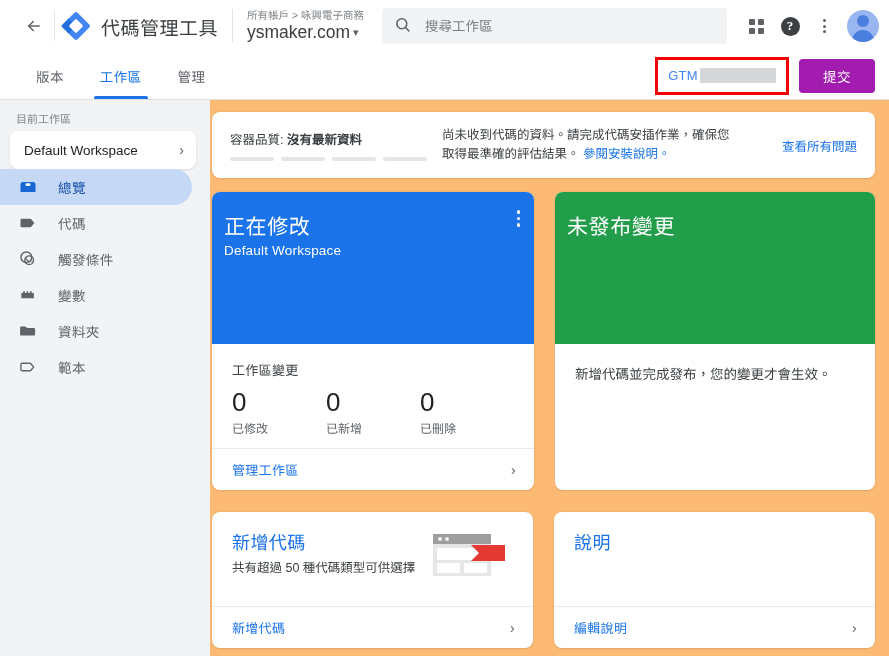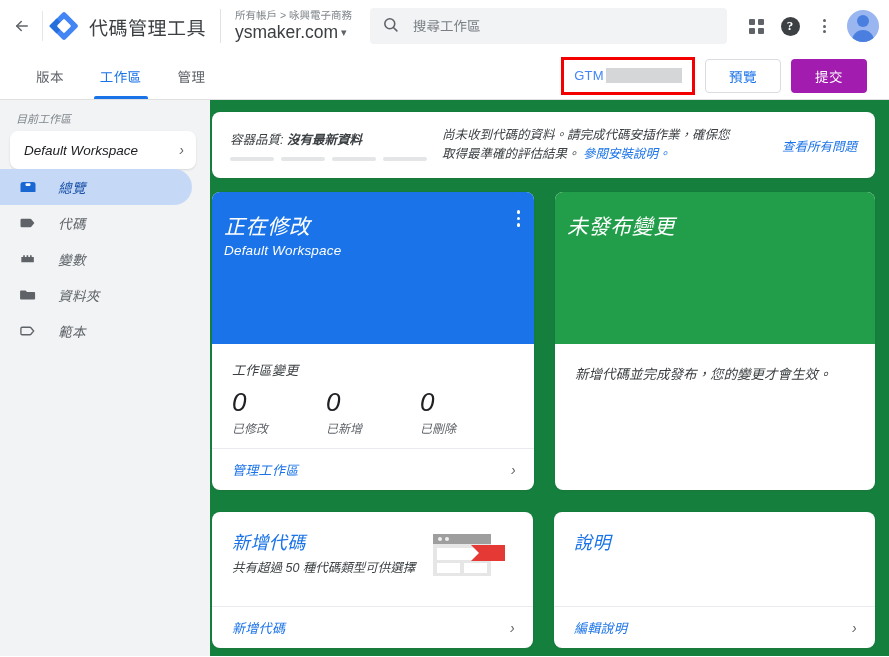--- a/index.html
+++ b/index.html
@@ -16,7 +16,7 @@
     display: flex;
     align-items: center;
     background: #fff;
-    padding: 0 10px 0 4px;
+    padding: 0 10px 0 16px;
     position: relative;
   }
   .back-btn {

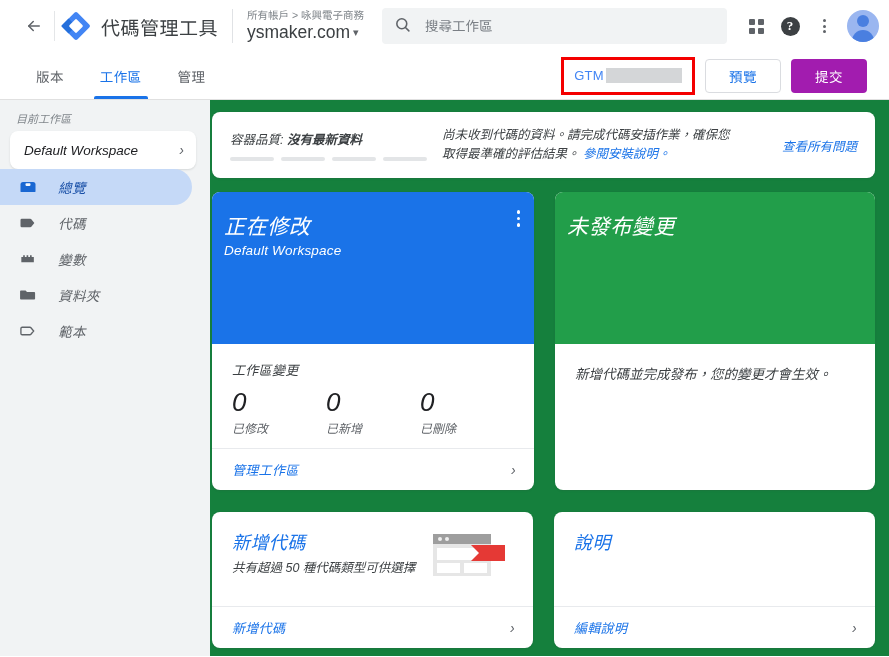--- a/index.html
+++ b/index.html
@@ -97,7 +97,7 @@
   }
   .tab-right {
     margin-left: auto; display: flex; align-items: center;
-    gap: 10px; padding-right: 22px;
+    gap: 10px; padding-right: 14px;
   }
   .gtm-annot {
     border: 3px solid #f40000;

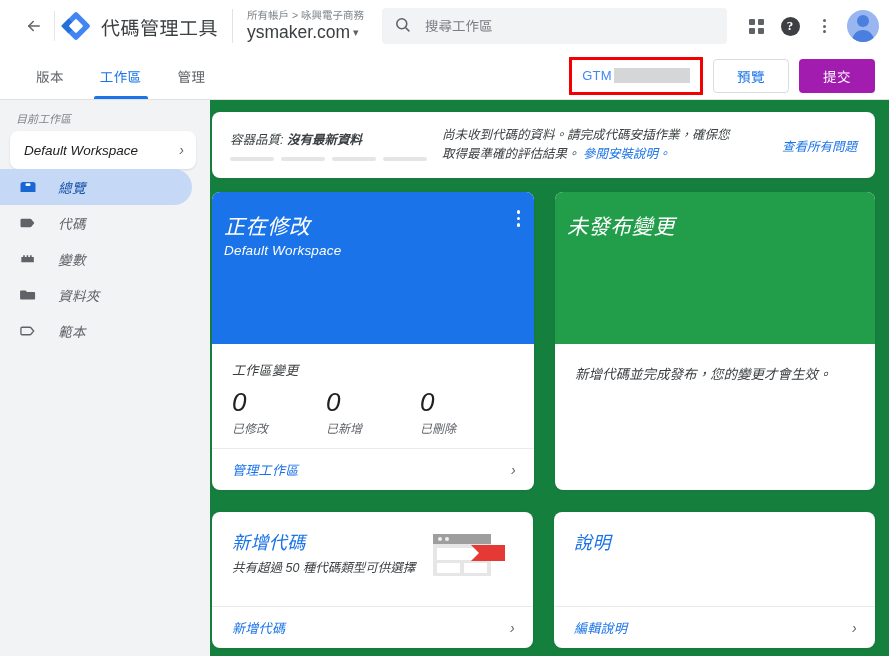--- a/index.html
+++ b/index.html
@@ -271,7 +271,6 @@
       <span class="gtm-label">GTM</span>
       <span class="gtm-redact"></span>
     </div>
-    <div class="btn btn-outline">預覽</div>
     <div class="btn btn-filled">提交</div>
   </div>
 </div>

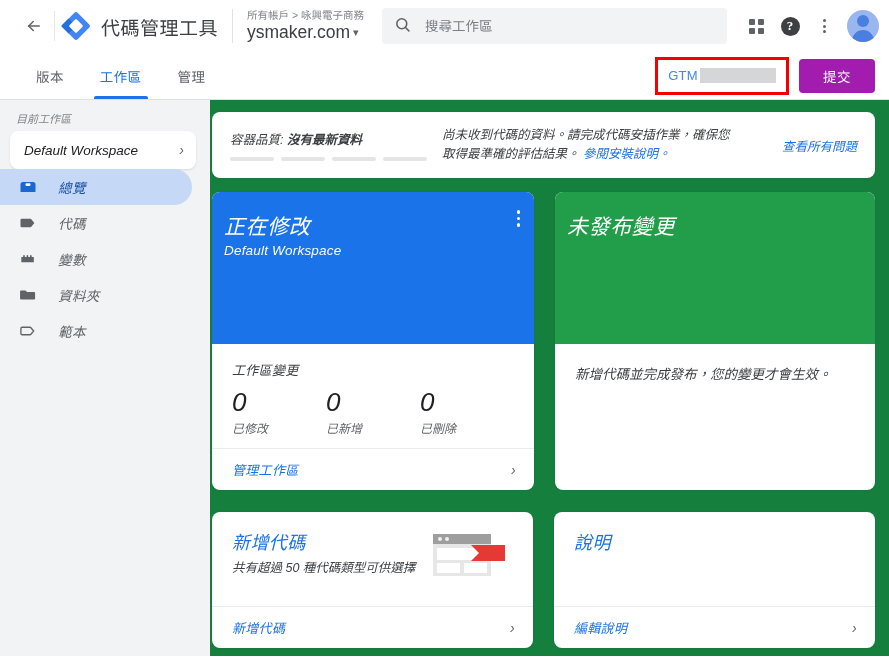--- a/index.html
+++ b/index.html
@@ -118,7 +118,7 @@
   .btn-filled { background: #a21caf; color: #fff; }
 
   
-  .body { display: flex; height: calc(657px - 52px - 49px); background: #15803d; font-style: italic; }
+  .body { display: flex; height: calc(657px - 52px - 49px); background: #fdba74; }
   .sidebar { width: 210px; flex: 0 0 210px; background: #f1f3f4; padding-top: 10px; }
   .ws-label { font-size: 11px; color: #80868b; padding: 0 0 5px 16px; }
   .ws-card {

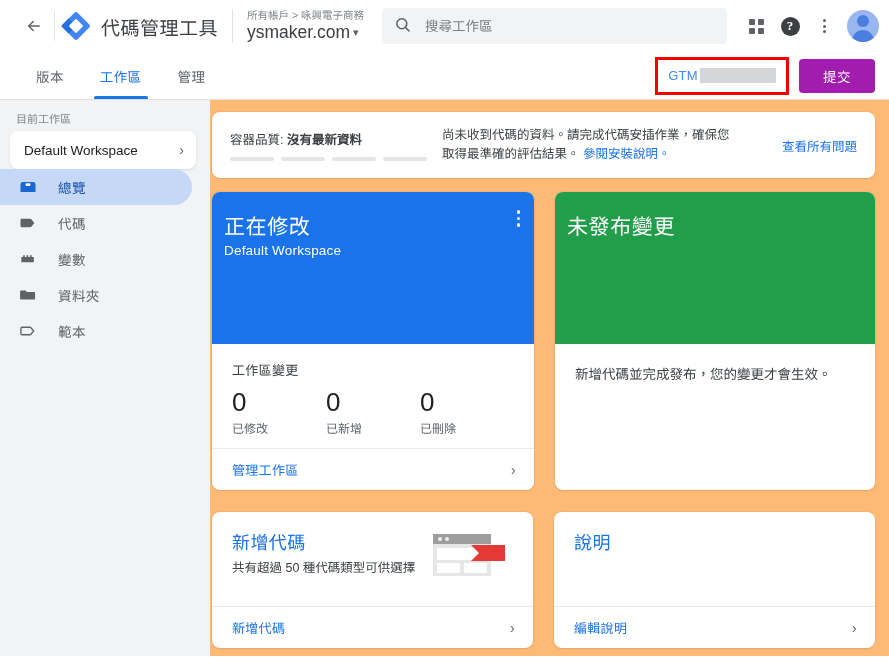--- a/index.html
+++ b/index.html
@@ -304,6 +304,17 @@
         <span class="nav-lbl">代碼</span>
       </div>
 
+      <div class="nav-item">
+        <span class="nav-ic">
+          <svg width="20" height="20" viewBox="0 0 24 24">
+            <circle cx="10" cy="10" r="6.4" fill="none" stroke="currentColor" stroke-width="1.7"></circle>
+            <path d="M14.6 7.2a6.4 6.4 0 0 1-6.9 9.1 6.4 6.4 0 0 0 6.9-9.1z" fill="currentColor"></path>
+            <circle cx="13.4" cy="13.4" r="5.2" fill="none" stroke="currentColor" stroke-width="1.7"></circle>
+            <path d="M9.6 9.2a6.4 6.4 0 0 0 8.3 5.5 5.2 5.2 0 0 1-8.3-5.5z" fill="currentColor"></path>
+          </svg>
+        </span>
+        <span class="nav-lbl">觸發條件</span>
+      </div>
 
       <div class="nav-item">
         <span class="nav-ic">

